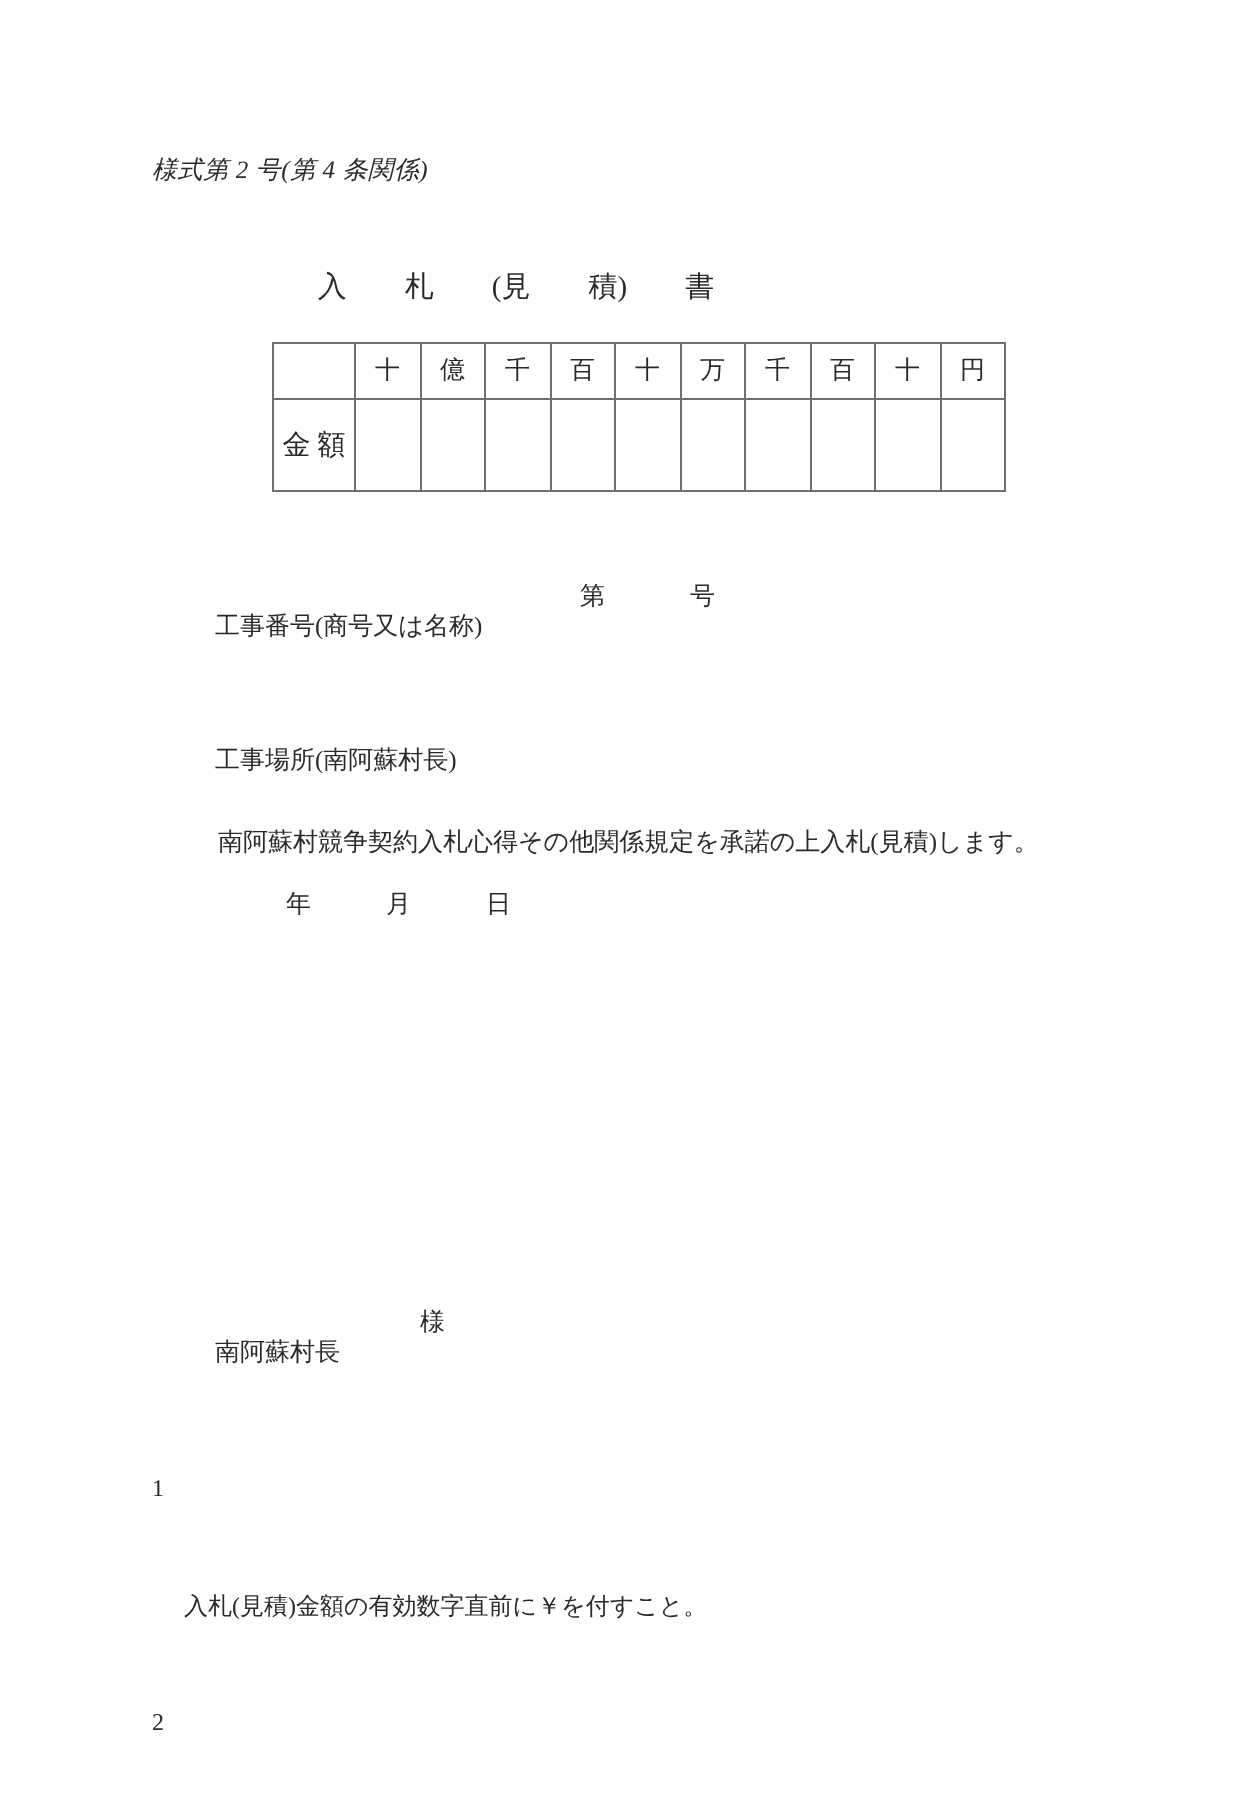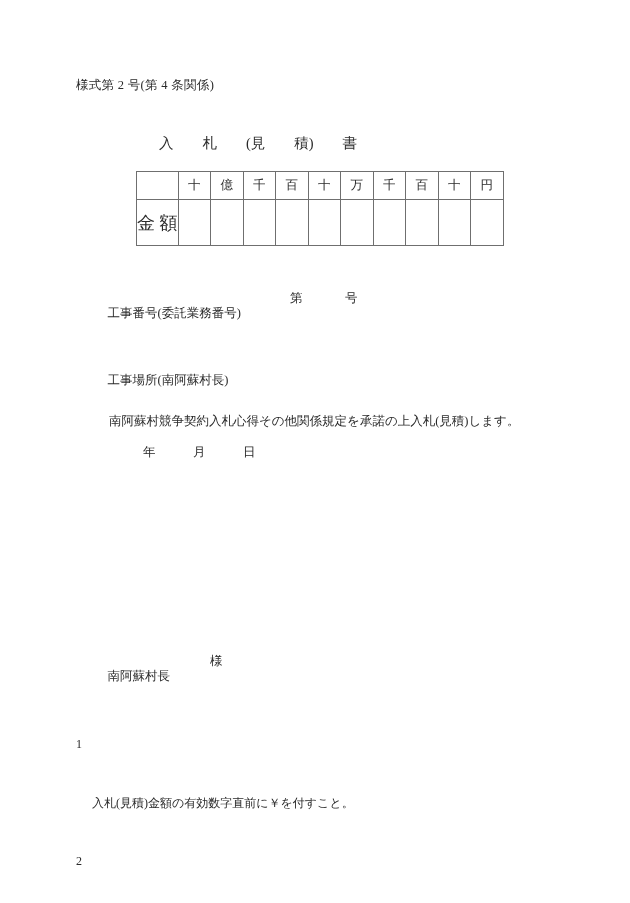--- a/index.html
+++ b/index.html
@@ -29,6 +29,7 @@
     font-size: 12.5px;
     letter-spacing: 0.3px;
     white-space: pre;
+    font-style: italic;
   }
 
   

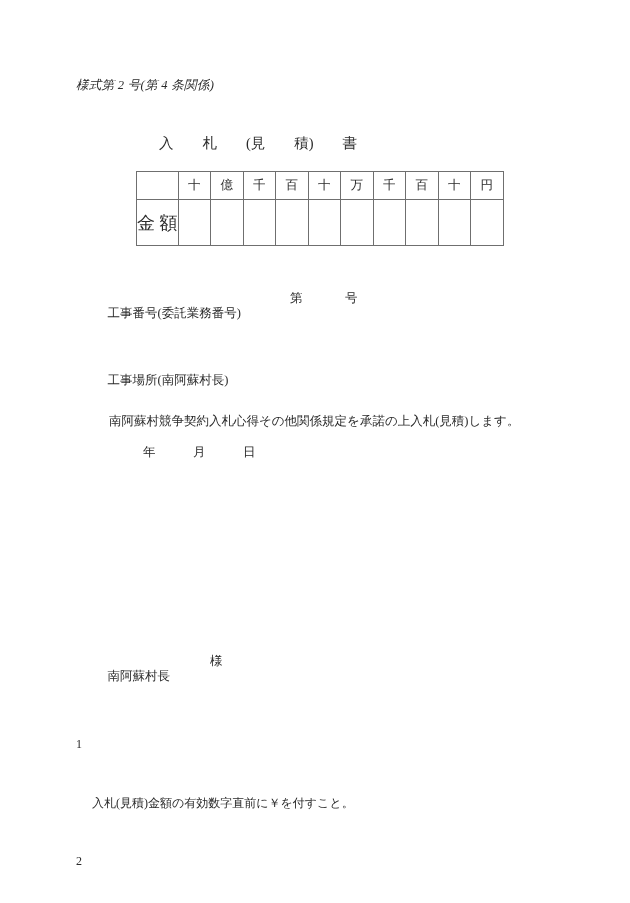--- a/index.html
+++ b/index.html
@@ -64,7 +64,7 @@
   .amount-table tr.head-row td { height: 27px; }
   .amount-table tr.body-row td { height: 45px; }
   .amount-table td.label-cell {
-    font-size: 18px;
+    font-size: 14px;
     letter-spacing: 0;
   }
 

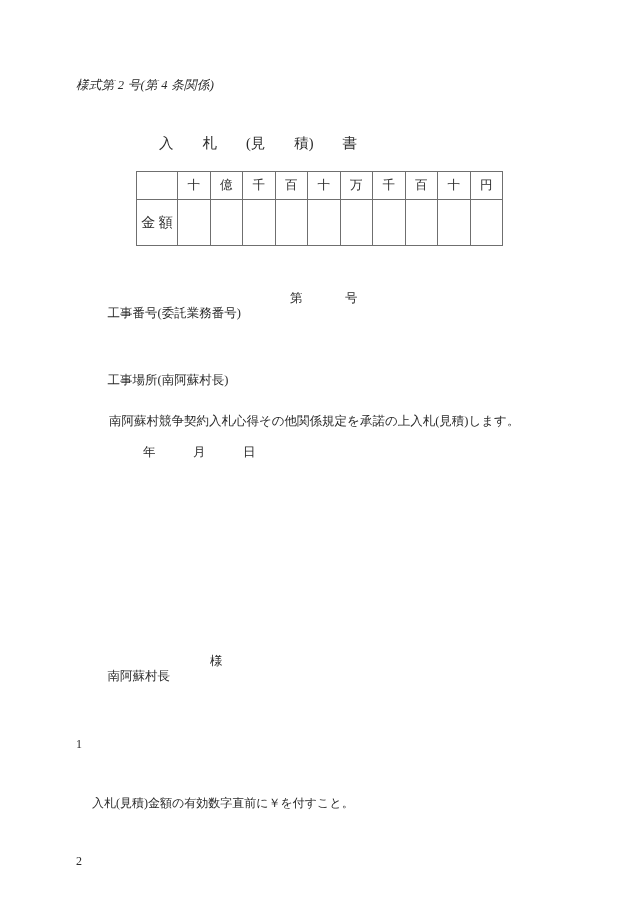--- a/index.html
+++ b/index.html
@@ -222,7 +222,7 @@
   </table>
 
   <div class="field-row" id="field-0">
-    <span class="field-label">工事番号(委託業務番号)</span>
+    <span class="field-label">工事番号(商号又は名称)</span>
     <span class="sub-dai">第</span>
     <span class="sub-gou">号</span>
   </div>

